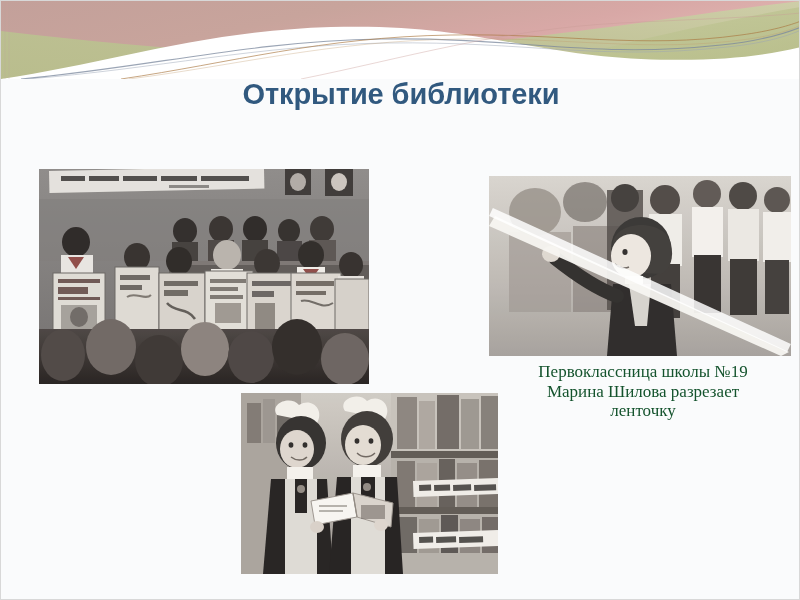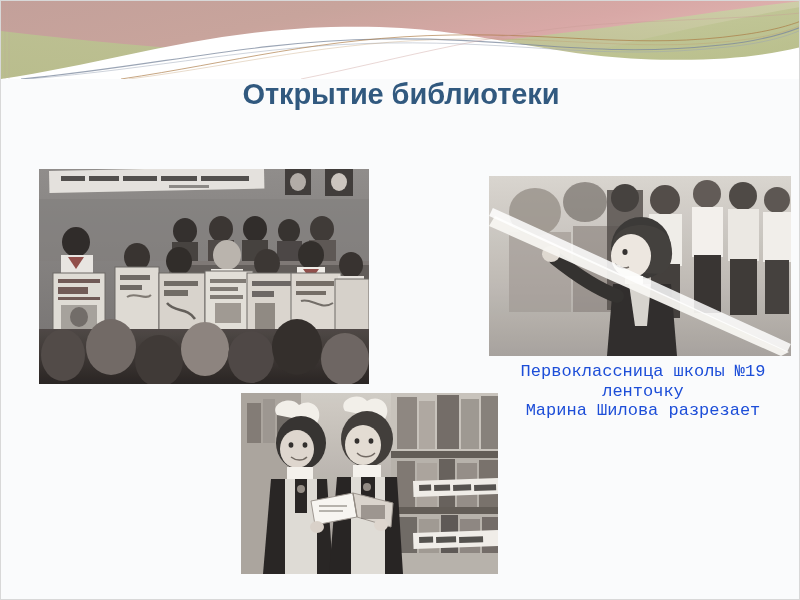--- a/index.html
+++ b/index.html
@@ -76,10 +76,10 @@
     top: 361px;
     width: 300px;
     text-align: center;
-    font-family: Liberation Mono, monospace;
+    font-family: Liberation Serif, serif;
     font-size: 17px;
     line-height: 1.16;
-    color: #1d4ed8;
+    color: #14532d;
   }
 </style>
 </head>

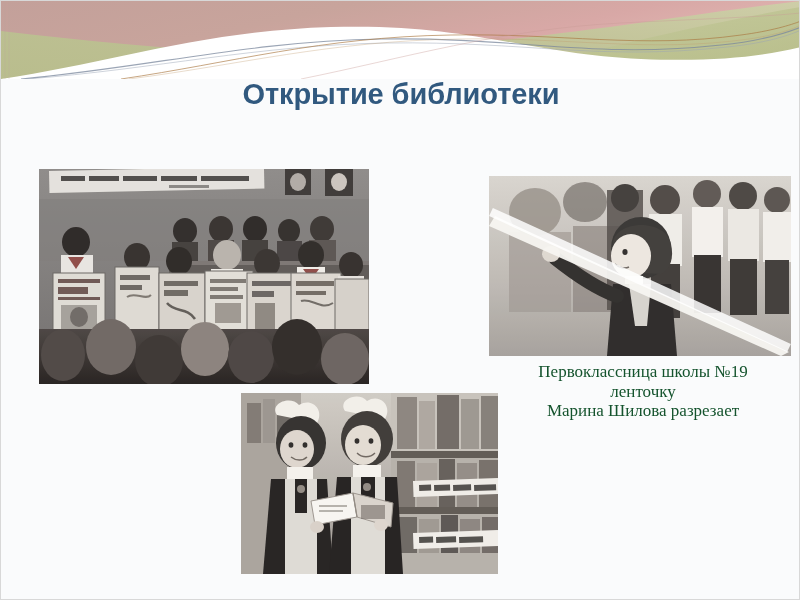--- a/index.html
+++ b/index.html
@@ -424,8 +424,8 @@
 
   <div id="caption">
     <div>Первоклассница школы №19</div>
+    <div>Марина Шилова разрезает</div>
     <div>ленточку</div>
-    <div>Марина Шилова разрезает</div>
   </div>
 
 </div>

